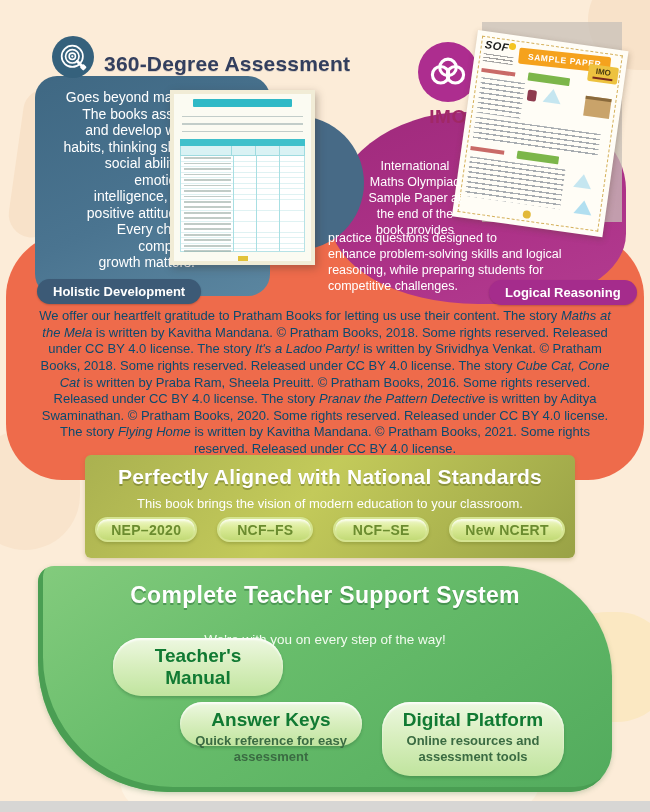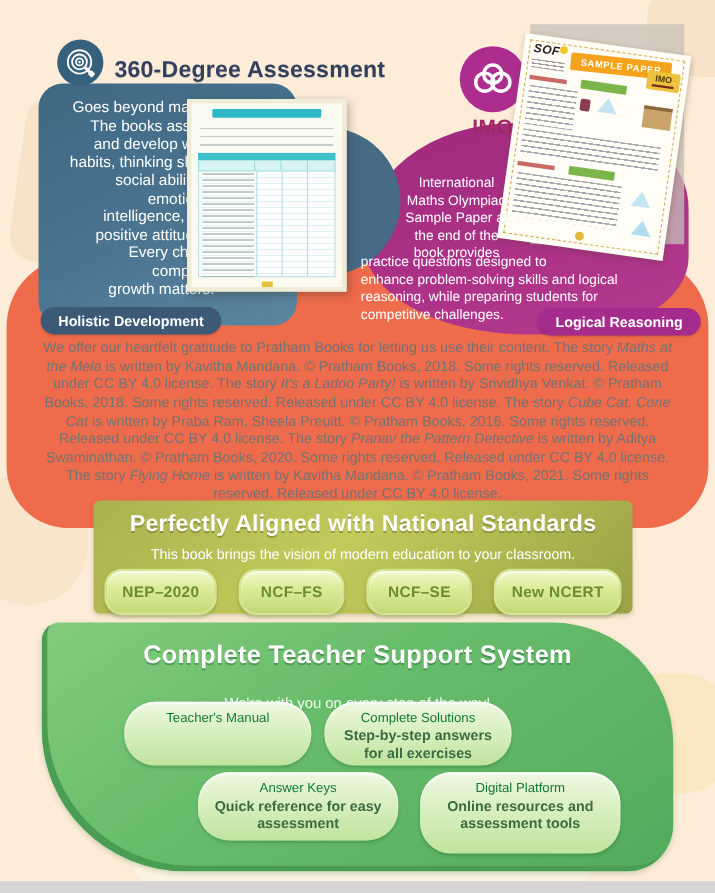--- a/index.html
+++ b/index.html
@@ -118,7 +118,7 @@
   
   .credits{
     position:absolute;left:35px;top:308px;width:580px;
-    color:#737373;font-size:13px;line-height:1.28;text-align:center;
+    color:#0c4a6e;font-size:13px;line-height:1.28;text-align:center;
   }
   .credits .it{font-style:italic;}
 

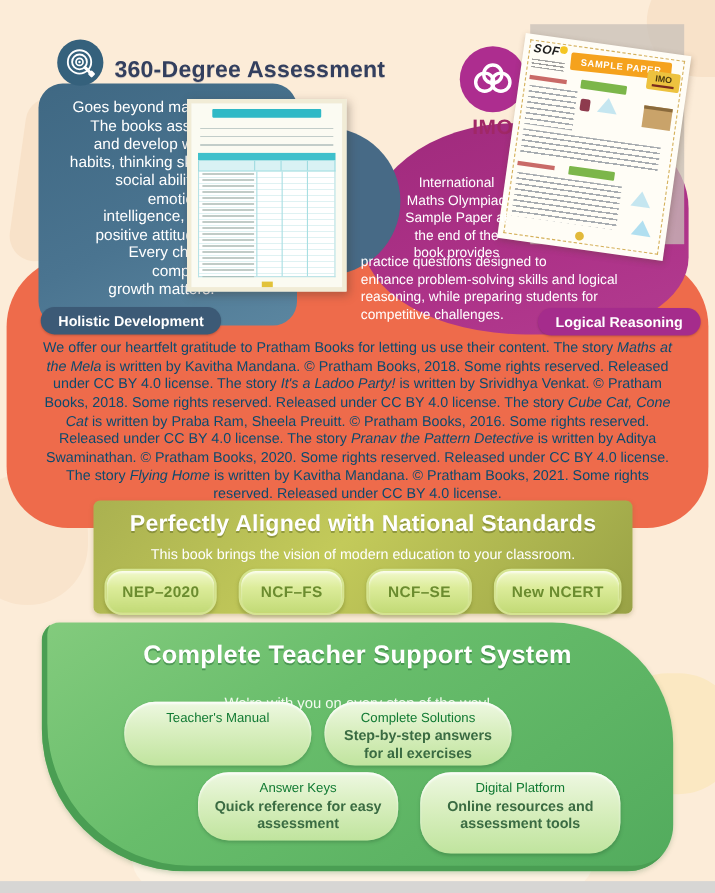--- a/index.html
+++ b/index.html
@@ -133,7 +133,7 @@
   .olive-banner .bn-sub{position:absolute;left:0;top:41px;width:100%;text-align:center;color:#ffffff;font-size:13px;}
   .pill-row{position:absolute;left:0;top:62px;width:100%;display:flex;justify-content:center;gap:20px;}
   .std-pill{
-    height:42px;min-width:96px;padding:0 14px;border-radius:16px;box-sizing:border-box;
+    height:25px;min-width:96px;padding:0 14px;border-radius:16px;box-sizing:border-box;
     background:linear-gradient(180deg,#f2f9cd 0%,#dcEC9a 40%,#c2da76 100%);
     border:2px solid #d5e491;
     color:#6b8c2f;font-weight:800;font-size:14px;display:flex;align-items:center;justify-content:center;

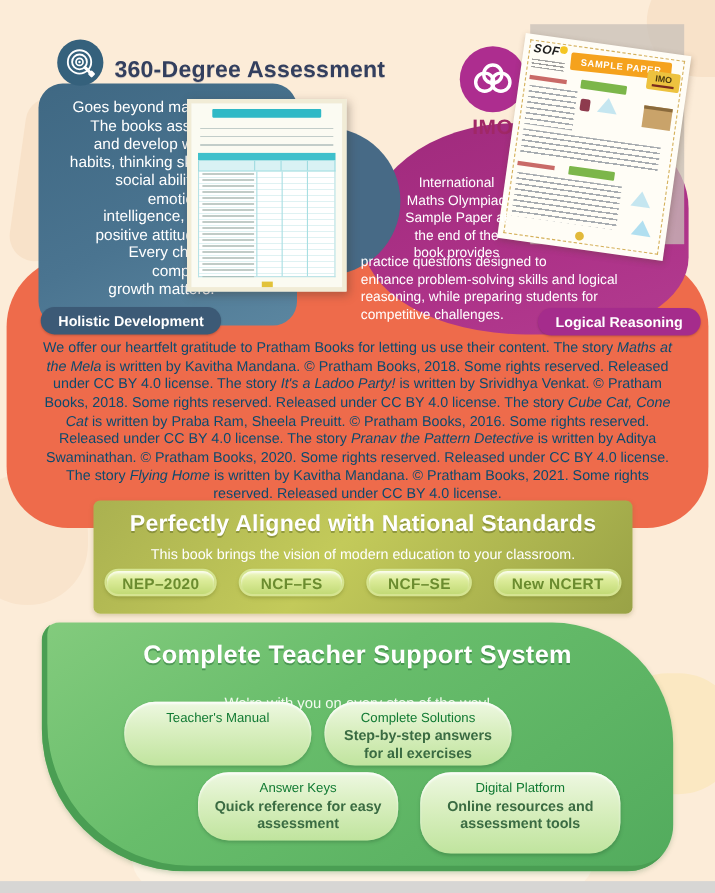--- a/index.html
+++ b/index.html
@@ -156,7 +156,7 @@
     background:linear-gradient(180deg,#eef8e2 0%,#d9efc0 45%,#c0e49e 100%);
     box-shadow:inset 0 2px 2px #ffffffcc, 0 2px 3px rgba(40,90,45,.3);
   }
-  .feature-box .fb-title{color:#117a33;font-weight:400;font-size:12px;margin-bottom:2px;}
+  .feature-box .fb-title{color:#117a33;font-weight:700;font-size:19px;margin-bottom:2px;}
   .feature-box .fb-desc{color:#3a6b42;font-size:13px;line-height:1.22;font-weight:600;}
   .fb0{left:75px;top:72px;width:170px;height:58px;}
   .fb1{left:257px;top:72px;width:170px;height:58px;}

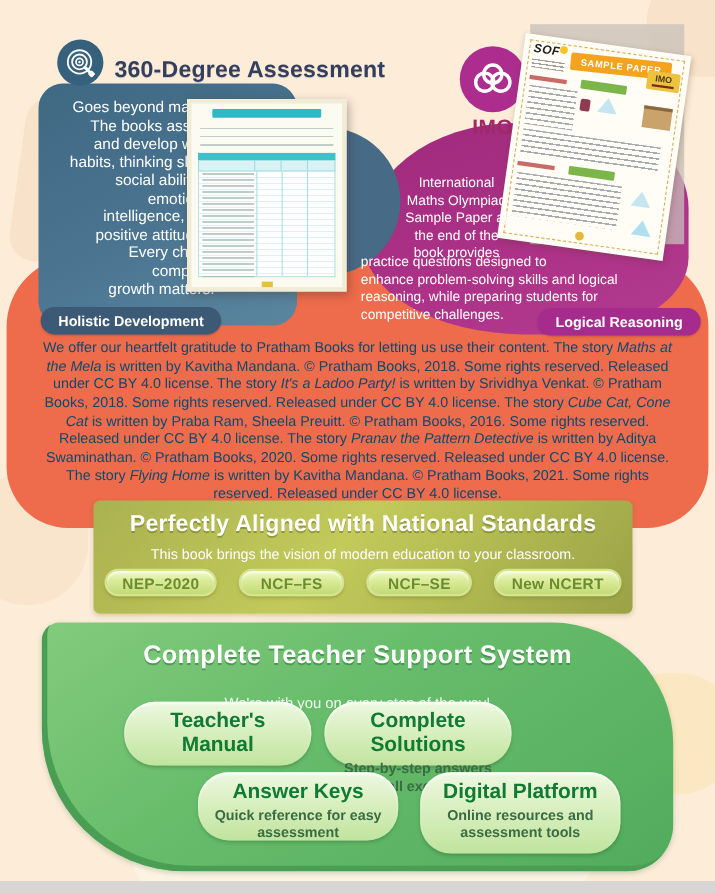--- a/index.html
+++ b/index.html
@@ -291,10 +291,6 @@
     <div class="feature-box fb0">
       <div class="fb-title">Teacher's Manual</div>
     </div>
-    <div class="feature-box fb1">
-      <div class="fb-title">Complete Solutions</div>
-      <div class="fb-desc">Step-by-step answers for all exercises</div>
-    </div>
     <div class="feature-box fb2">
       <div class="fb-title">Answer Keys</div>
       <div class="fb-desc">Quick reference for easy assessment</div>

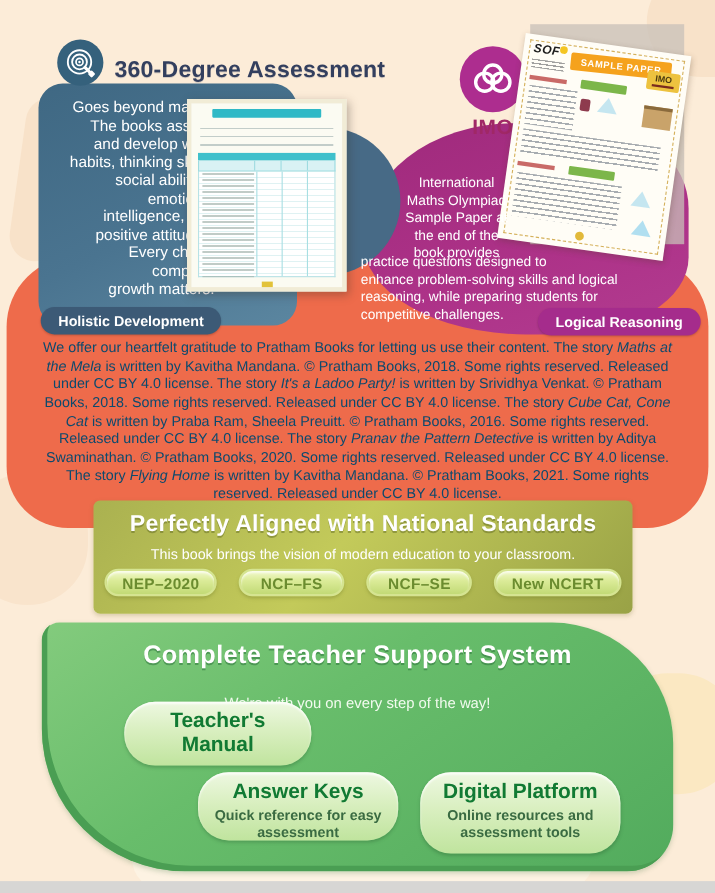--- a/index.html
+++ b/index.html
@@ -160,7 +160,7 @@
   .feature-box .fb-desc{color:#3a6b42;font-size:13px;line-height:1.22;font-weight:600;}
   .fb0{left:75px;top:72px;width:170px;height:58px;}
   .fb1{left:257px;top:72px;width:170px;height:58px;}
-  .fb2{left:142px;top:136px;width:182px;height:62px;}
+  .fb2{left:142px;top:136px;width:182px;height:44px;}
   .fb3{left:344px;top:136px;width:182px;height:74px;}
 </style>
 </head>

